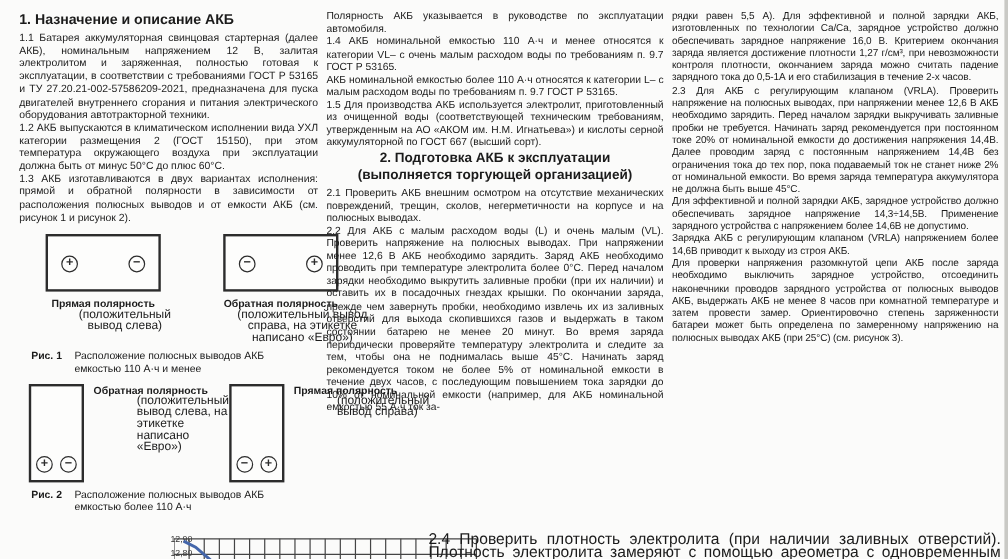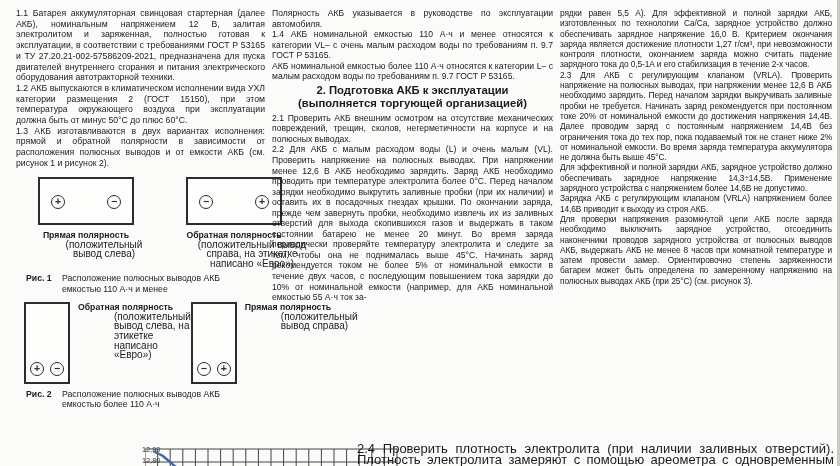--- a/index.html
+++ b/index.html
@@ -50,6 +50,7 @@
 <div class="page">
 
   <div class="col" id="col1">
+    <div class="h1">1. Назначение и описание АКБ</div>
     <p>1.1 Батарея аккумуляторная свинцовая стартерная (далее АКБ), номинальным напряжением 12 В, залитая электролитом и заряженная, полностью готовая к эксплуатации, в соответствии с требованиями  ГОСТ Р 53165 и ТУ 27.20.21-002-57586209-2021, предназначена для пуска двигателей внутреннего сгорания и питания электрического оборудования автотракторной техники.</p>
     <p>1.2 АКБ выпускаются в климатическом исполнении вида УХЛ категории размещения 2 (ГОСТ 15150), при этом температура окружающего воздуха при эксплуатации должна быть от минус 50°С до плюс 60°С.</p>
     <p>1.3 АКБ изготавливаются в двух вариантах исполнения: прямой и обратной полярности в зависимости от расположения полюсных выводов и от емкости АКБ (см. рисунок 1 и рисунок 2).</p>

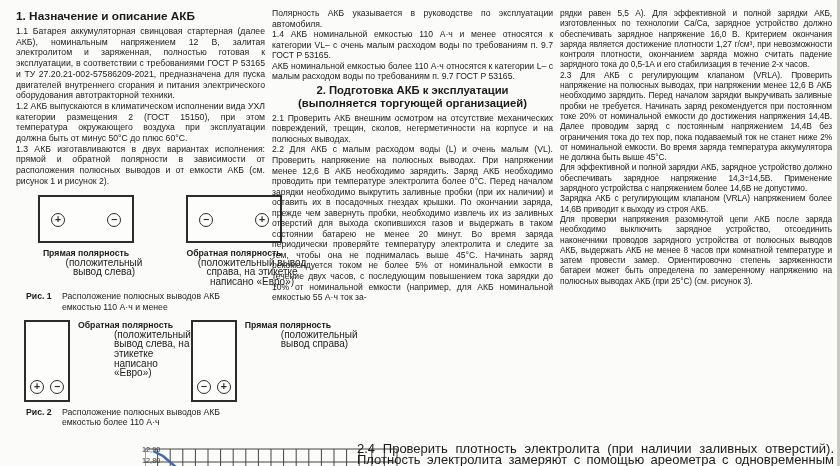--- a/index.html
+++ b/index.html
@@ -110,6 +110,7 @@
     <p>Полярность АКБ указывается в руководстве по эксплуатации автомобиля.</p>
     <p>1.4 АКБ номинальной емкостью 110 А·ч и менее относятся к категории VL– с очень малым расходом воды по требованиям п. 9.7 ГОСТ Р 53165.</p>
     <p>АКБ номинальной емкостью более 110 А·ч относятся к категории  L– с малым расходом воды по требованиям п. 9.7 ГОСТ Р 53165.</p>
+    <p>1.5 Для производства АКБ используется электролит, приготовленный из очищенной воды (соответствующей техническим требованиям, утвержденным на АО «АКОМ им. Н.М. Игнатьева»)  и кислоты серной аккумуляторной по ГОСТ 667 (высший сорт).</p>
     <div class="h2">2. Подготовка АКБ к эксплуатации</div>
     <div class="h2" style="margin-top:-2px">(выполняется торгующей организацией)</div>
     <p>2.1 Проверить АКБ внешним осмотром на отсутствие механических повреждений, трещин, сколов, негерметичности на корпусе и на полюсных выводах.</p>

